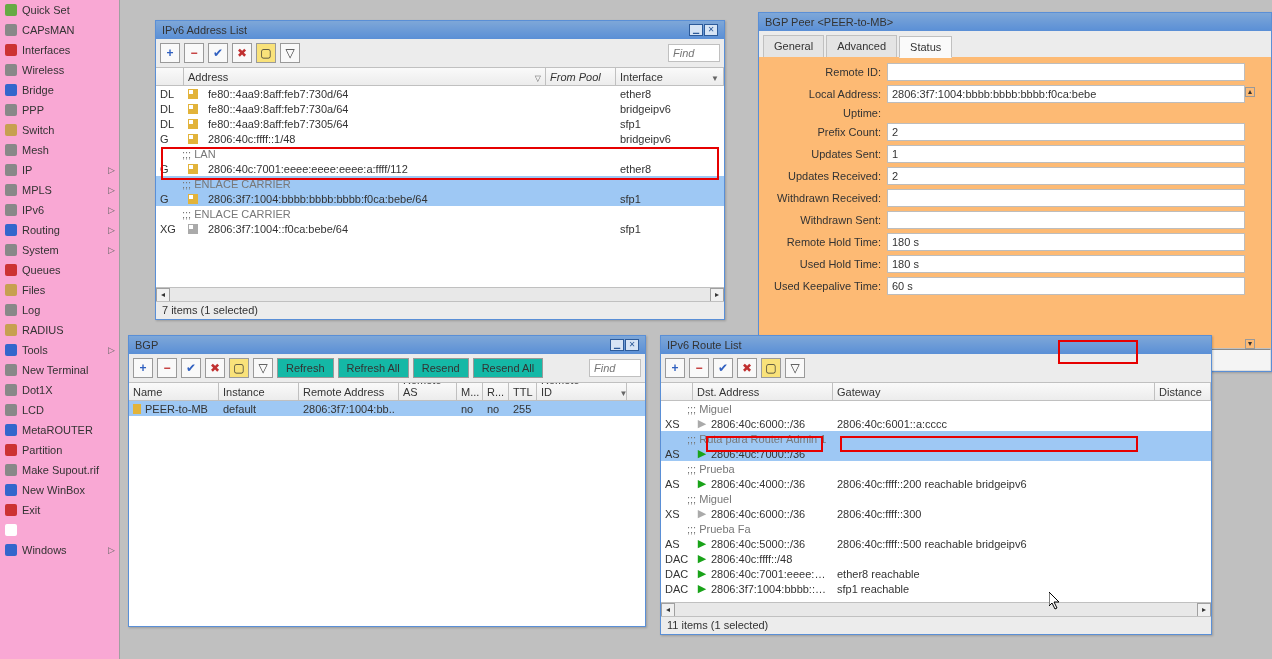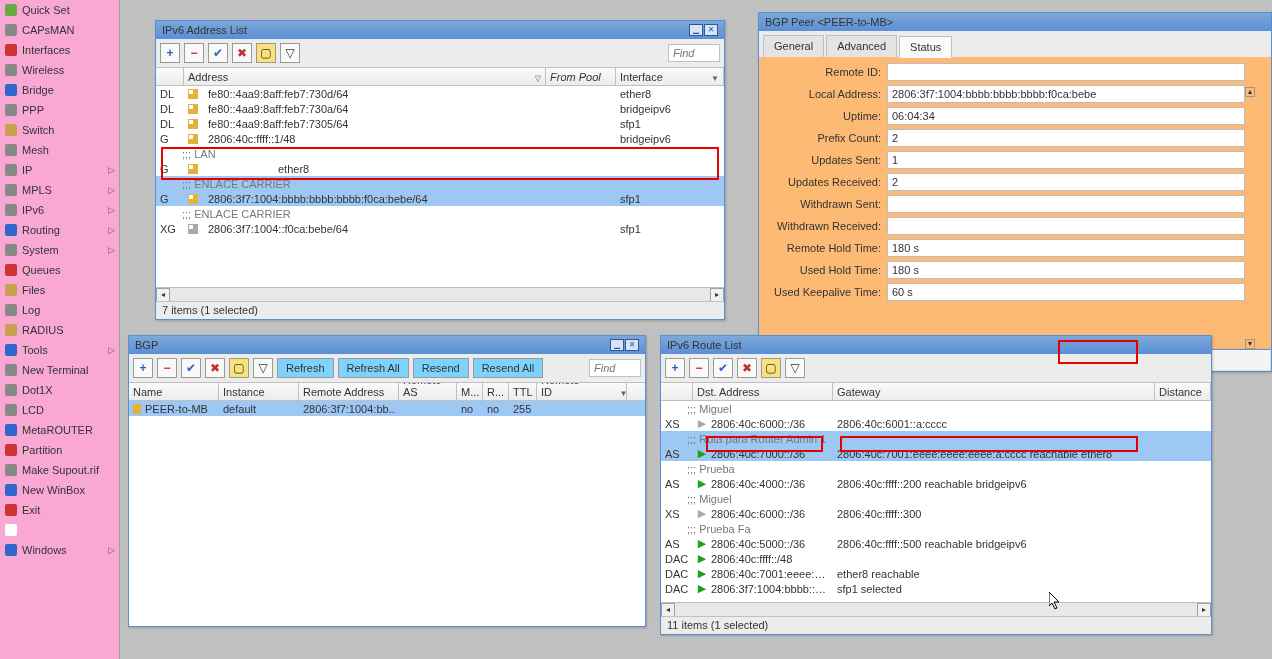--- a/index.html
+++ b/index.html
@@ -514,7 +514,6 @@
       </div>
       <div class="frow">
         <div class="flabel">Uptime:</div>
-    <input class="finput" value="06:04:34" style="">
       </div>
       <div class="frow">
         <div class="flabel">Prefix Count:</div>

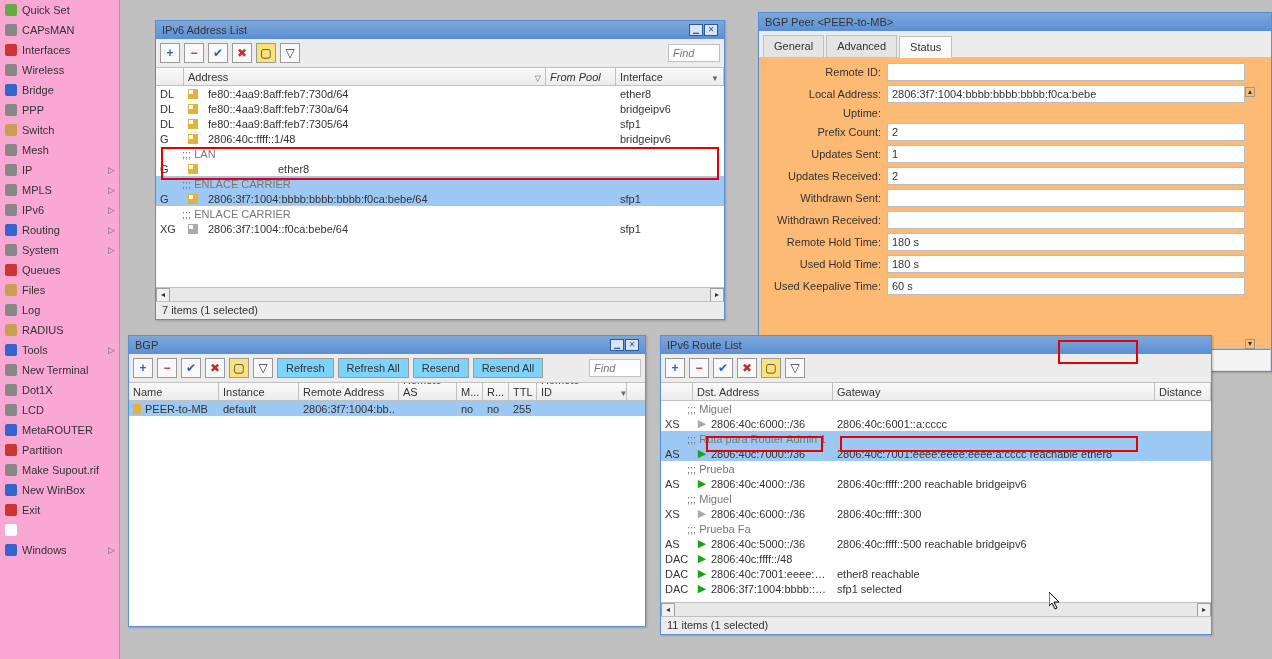--- a/index.html
+++ b/index.html
@@ -382,6 +382,7 @@
               <rect x="1" y="1" width="4" height="4" fill="#fff"></rect>
             </svg>
           </div>
+      <div class="td" style="width:342px">2806:40c:7001:eeee:eeee:eeee:a:ffff/112</div>
       <div class="td" style="width:70px"></div>
       <div class="td" style="flex:1">ether8</div>
         </div>

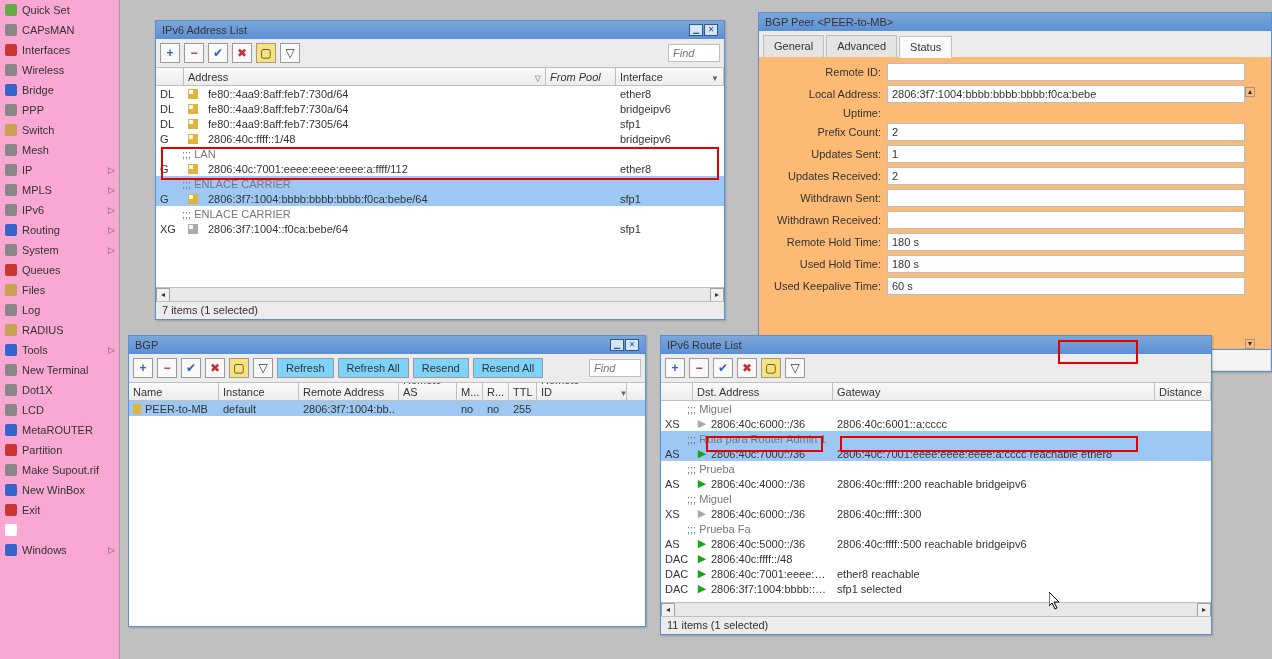--- a/index.html
+++ b/index.html
@@ -529,11 +529,11 @@
     <input class="finput" value="2" style="">
       </div>
       <div class="frow">
+        <div class="flabel">Withdrawn Received:</div>
+    <input class="finput" value="" style="">
+      </div>
+      <div class="frow">
         <div class="flabel">Withdrawn Sent:</div>
-    <input class="finput" value="" style="">
-      </div>
-      <div class="frow">
-        <div class="flabel">Withdrawn Received:</div>
     <input class="finput" value="" style="">
       </div>
       <div class="frow">

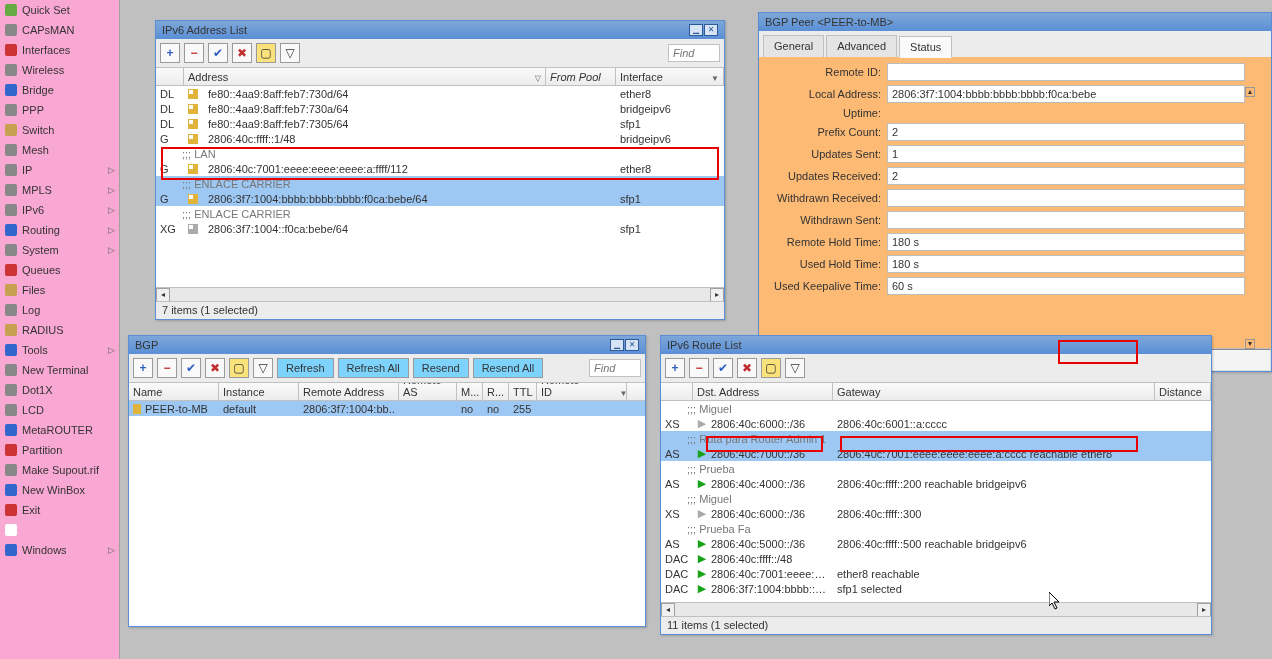--- a/index.html
+++ b/index.html
@@ -20,7 +20,7 @@
 .tbtn.x { color:#c03030; }
 .tbtn.yellow { background:#f9e27a; }
 .tbtn.funnel { }
-.btn { height:20px; padding:0 8px; border:1px solid #9a9a9a; background:#7dd3fc; cursor:pointer; }
+.btn { height:20px; padding:0 8px; border:1px solid #9a9a9a; background:#14b8a6; cursor:pointer; }
 .find { width:52px; height:18px; border:1px solid #c0c0c0; padding:0 4px; color:#999; font-style:italic; margin-left:auto; }
 .table { flex:1; overflow:hidden; position:relative; background:#fff; }
 .thead { display:flex; background:linear-gradient(#fafafa,#ececec); border-bottom:1px solid #c0c0c0; height:18px; font-size:11px; }

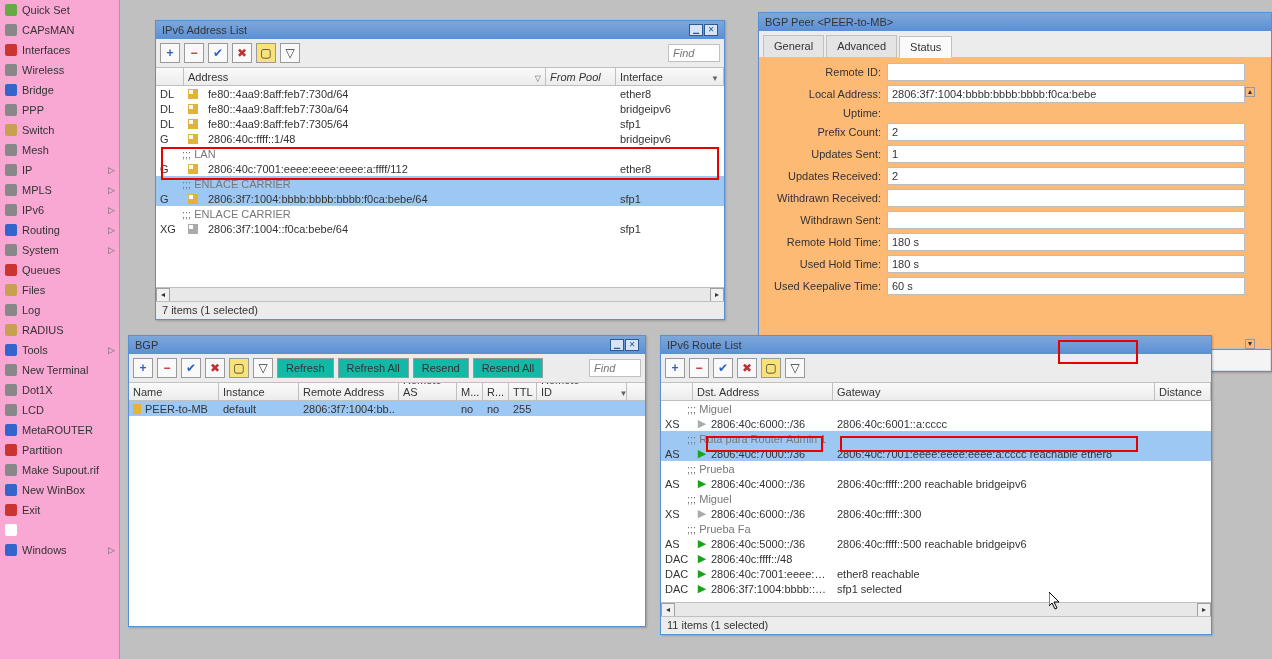--- a/index.html
+++ b/index.html
@@ -602,7 +602,6 @@
           <div class="td" style="width:32px">AS</div>
       <div class="td" style="width:14px"><span class="route-arrow arrow-g">▶</span></div>
       <div class="td" style="width:126px">2806:40c:7000::/36</div>
-      <div class="td" style="flex:1">2806:40c:7001:eeee:eeee:eeee:a:cccc reachable ether8</div>
       <div class="td" style="width:56px"></div>
         </div>
         <div class="tr">

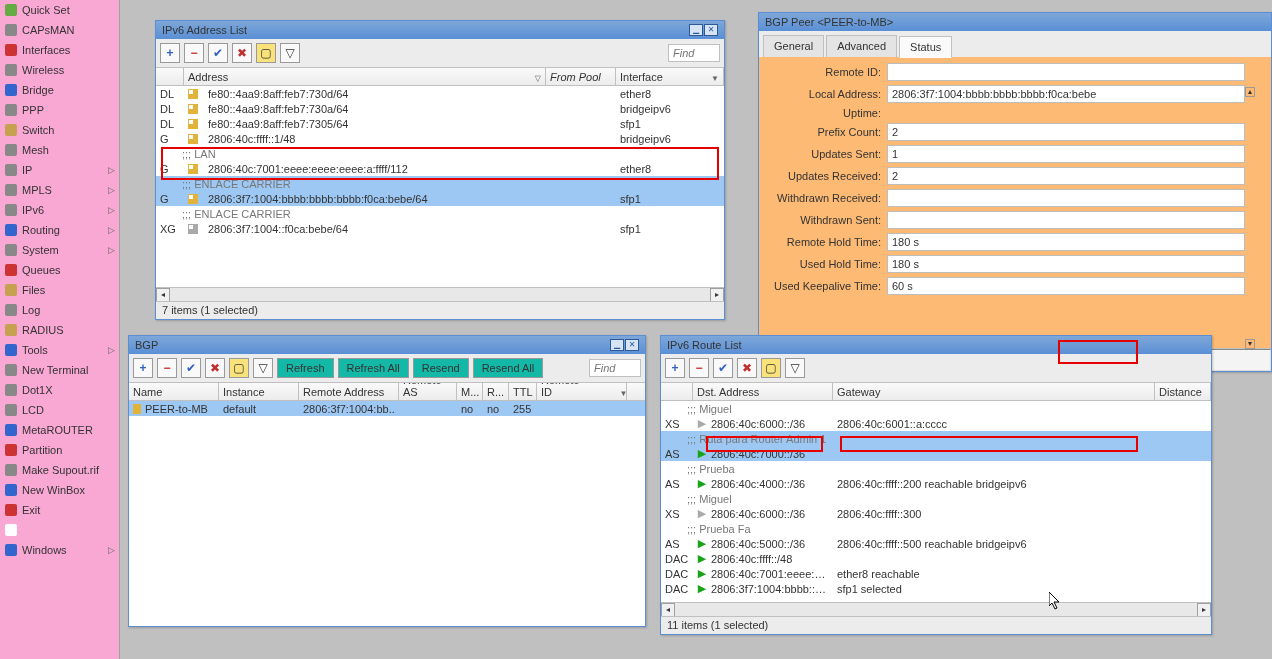--- a/index.html
+++ b/index.html
@@ -651,7 +651,7 @@
           <div class="td" style="width:32px">DAC</div>
       <div class="td" style="width:14px"><span class="route-arrow arrow-g">▶</span></div>
       <div class="td" style="width:126px">2806:3f7:1004:bbbb::/64</div>
-      <div class="td" style="flex:1">sfp1 selected</div>
+      <div class="td" style="flex:1">sfp1 reachable</div>
       <div class="td" style="width:56px"></div>
         </div>
       </div>

